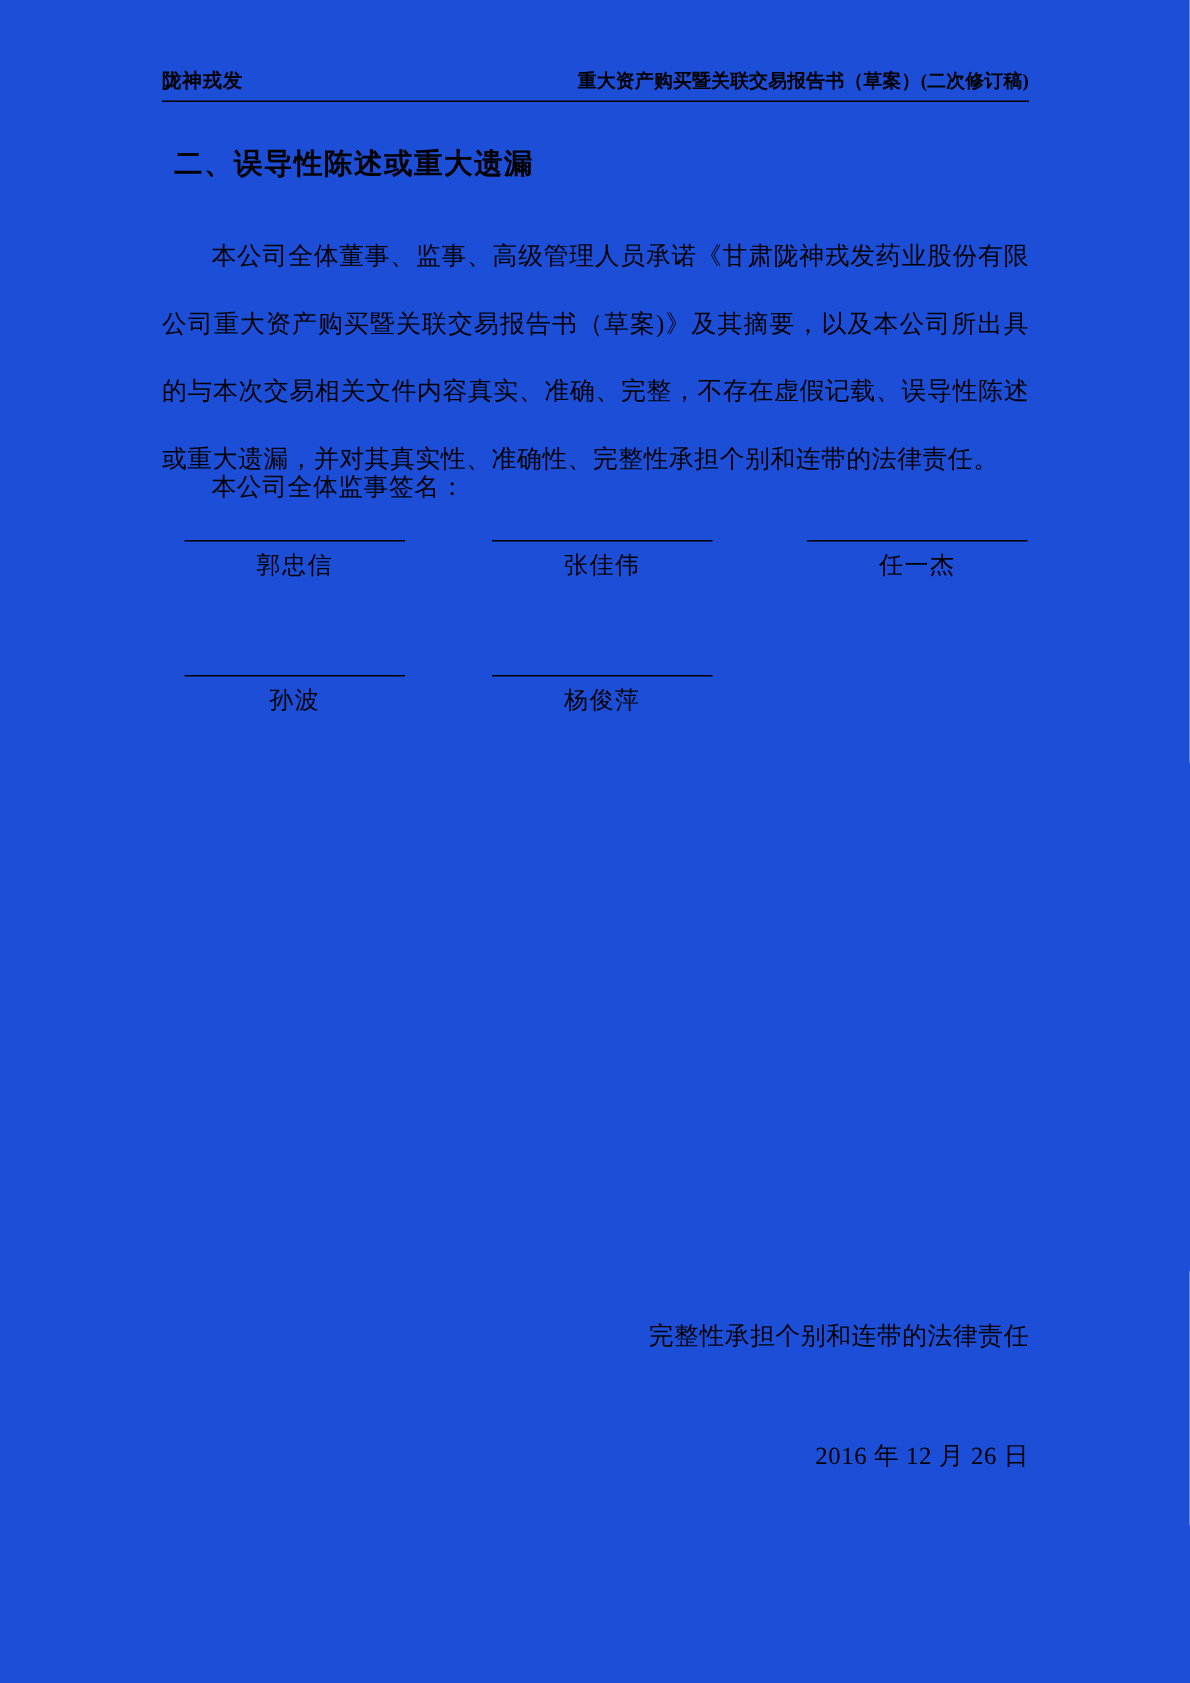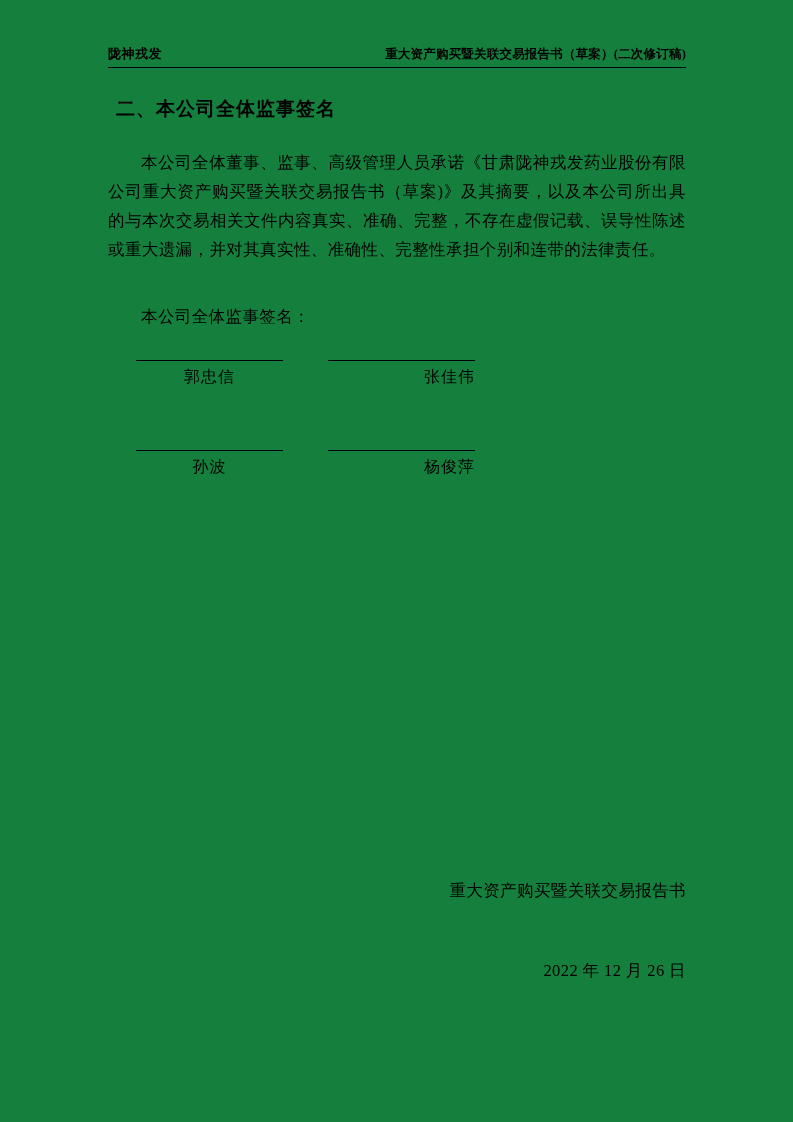--- a/index.html
+++ b/index.html
@@ -14,7 +14,7 @@
     position: relative;
     width: 793px;
     height: 1122px;
-    background: #15803d;
+    background: #1d4ed8;
     margin: 0 auto;
     overflow: hidden;
     box-sizing: border-box;

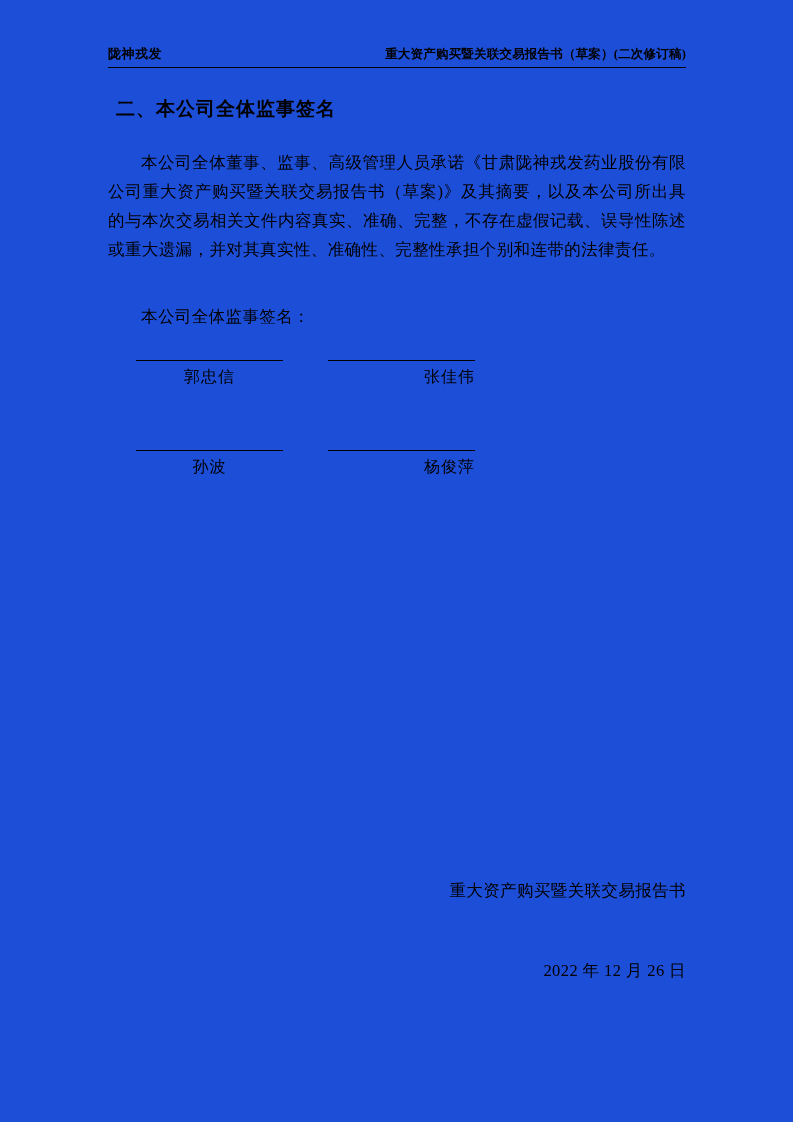--- a/index.html
+++ b/index.html
@@ -144,7 +144,7 @@
       <div class="header-right">重大资产购买暨关联交易报告书（草案）(二次修订稿)</div>
     </div>
 
-    <div class="section-title">二、本公司全体监事签名</div>
+    <div class="section-title">二、误导性陈述或重大遗漏</div>
 
     <div class="para" id="para1">本公司全体董事、监事、高级管理人员承诺《甘肃陇神戎发药业股份有限公司重大资产购买暨关联交易报告书（草案)》及其摘要，以及本公司所出具的与本次交易相关文件内容真实、准确、完整，不存在虚假记载、误导性陈述或重大遗漏，并对其真实性、准确性、完整性承担个别和连带的法律责任。</div>
 

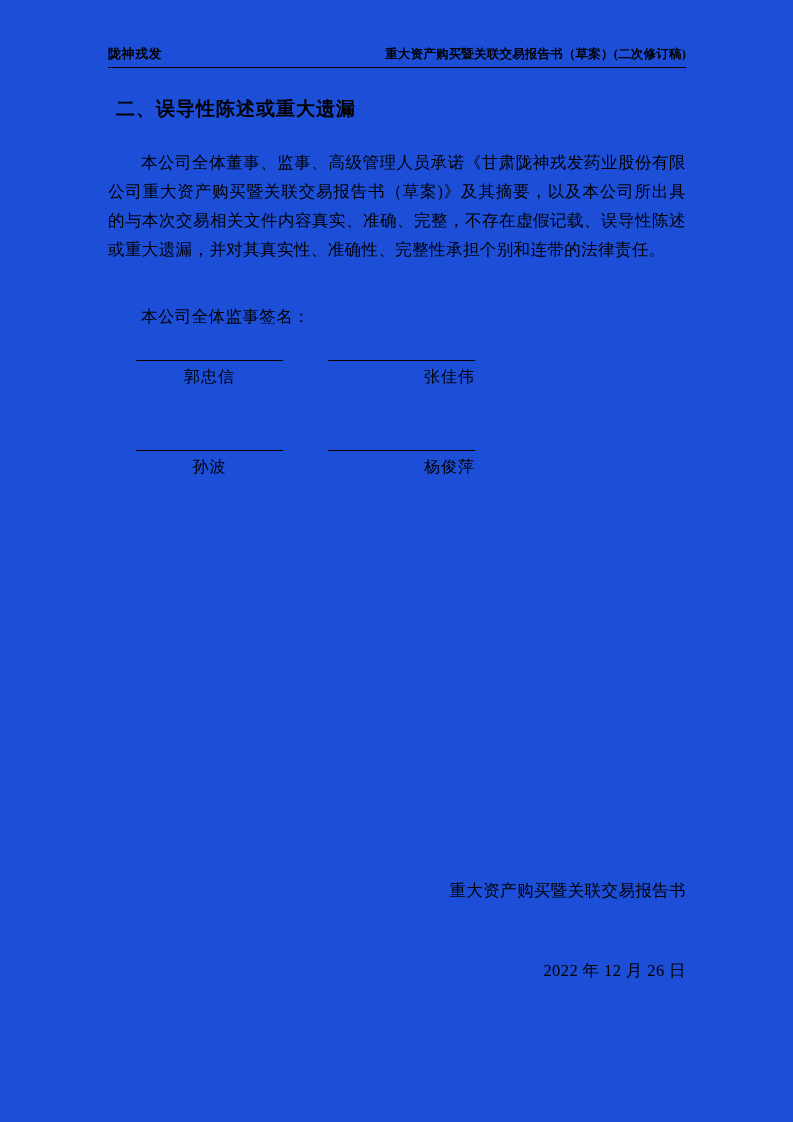--- a/index.html
+++ b/index.html
@@ -66,7 +66,7 @@
     left: 0;
     width: 578px;
     font-size: 16.5px;
-    line-height: 29px;
+    line-height: 45px;
     text-align: justify;
     text-justify: inter-ideograph;
     text-indent: 33px;

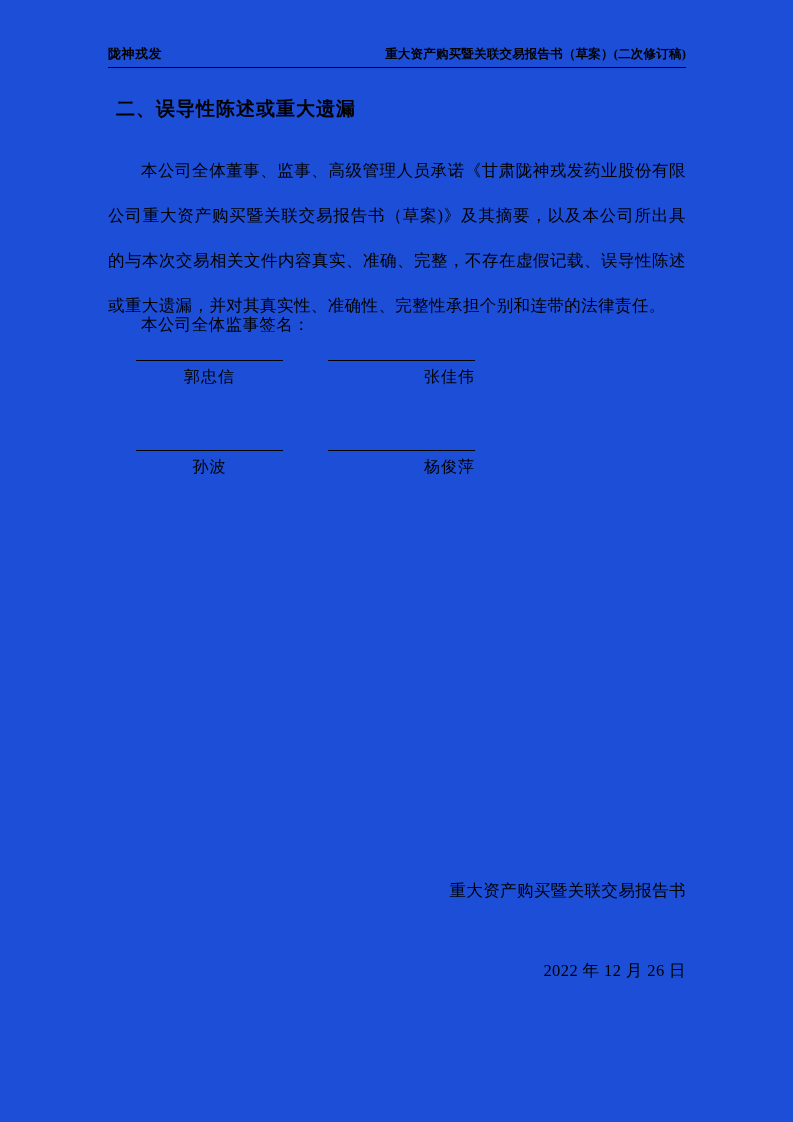--- a/index.html
+++ b/index.html
@@ -99,7 +99,7 @@
     font-size: 16px;
     letter-spacing: 1px;
   }
-  .c0 { left: 28px; text-align: center; }
+  .c0 { left: 15px; text-align: center; }
   .c1 { left: 220px; text-align: right; }
   .c2 { left: 430px; }
 

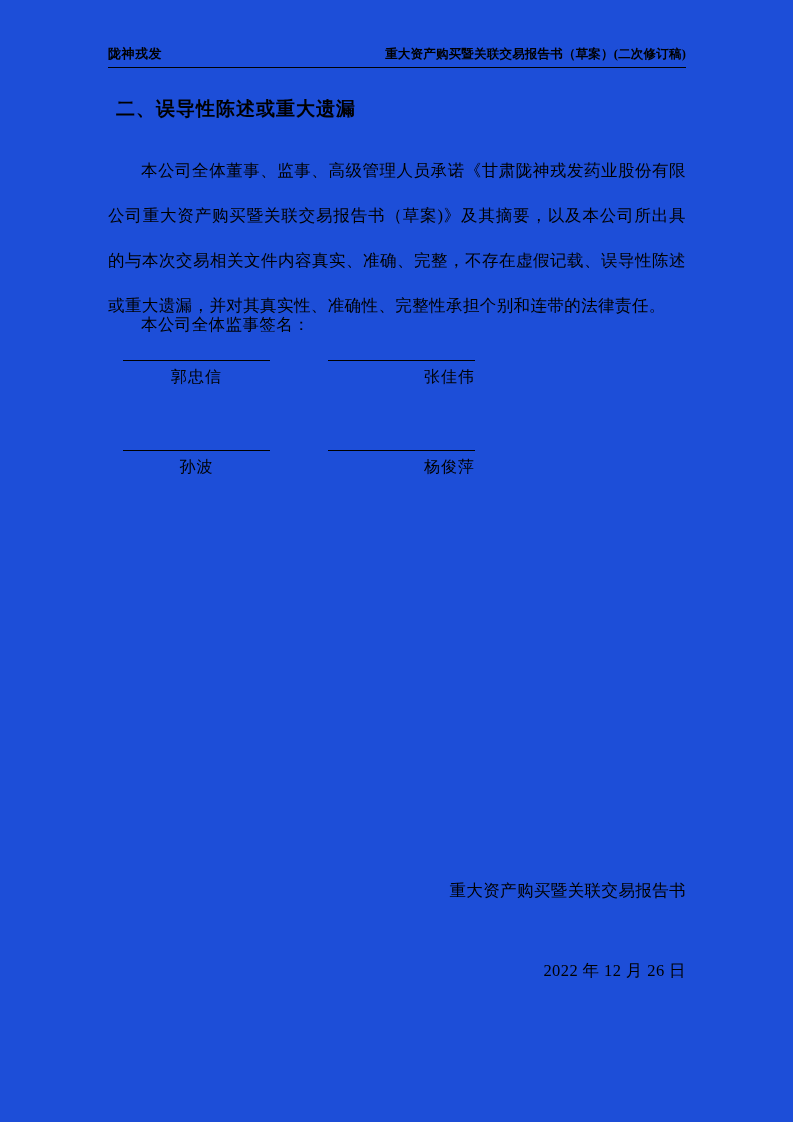--- a/index.html
+++ b/index.html
@@ -100,7 +100,7 @@
     letter-spacing: 1px;
   }
   .c0 { left: 15px; text-align: center; }
-  .c1 { left: 220px; text-align: right; }
+  .c1 { left: 220px; }
   .c2 { left: 430px; }
 
   

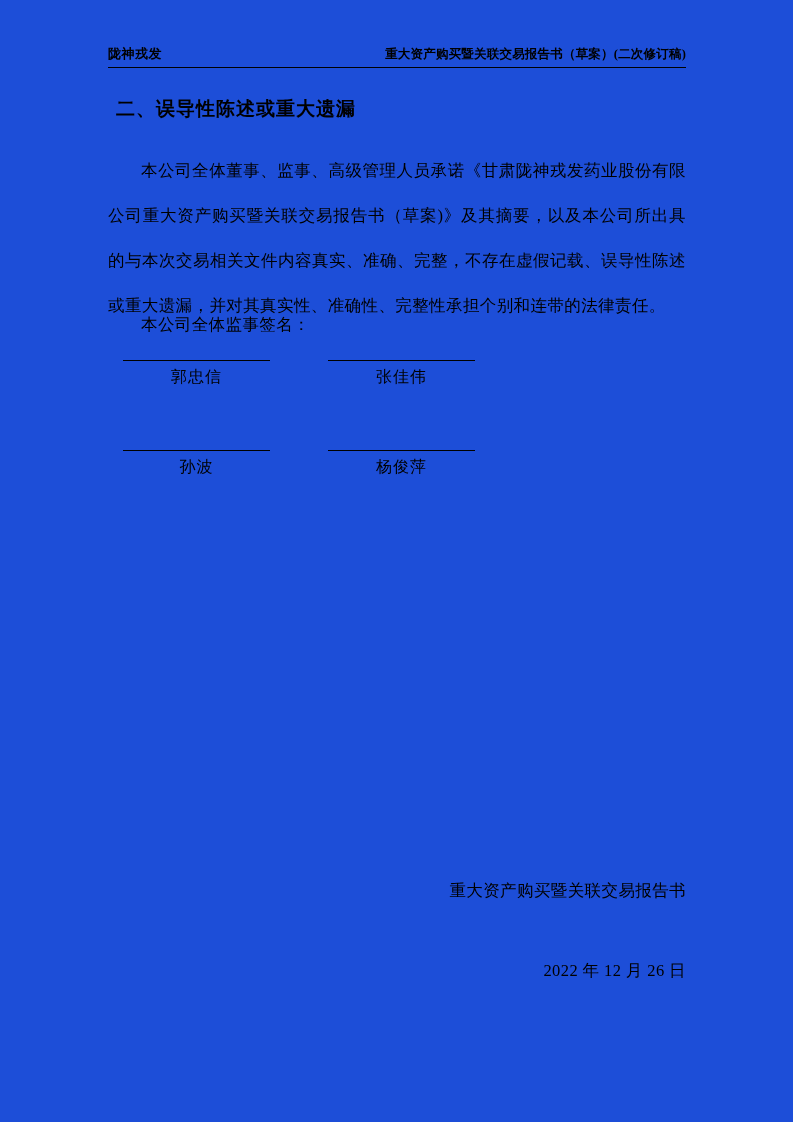--- a/index.html
+++ b/index.html
@@ -159,6 +159,10 @@
         <div class="rule"></div>
         <div class="name">张佳伟</div>
       </div>
+      <div class="sig-cell c2">
+        <div class="rule"></div>
+        <div class="name">任一杰</div>
+      </div>
     </div>
 
     <div class="sig-row" id="sigrow2">

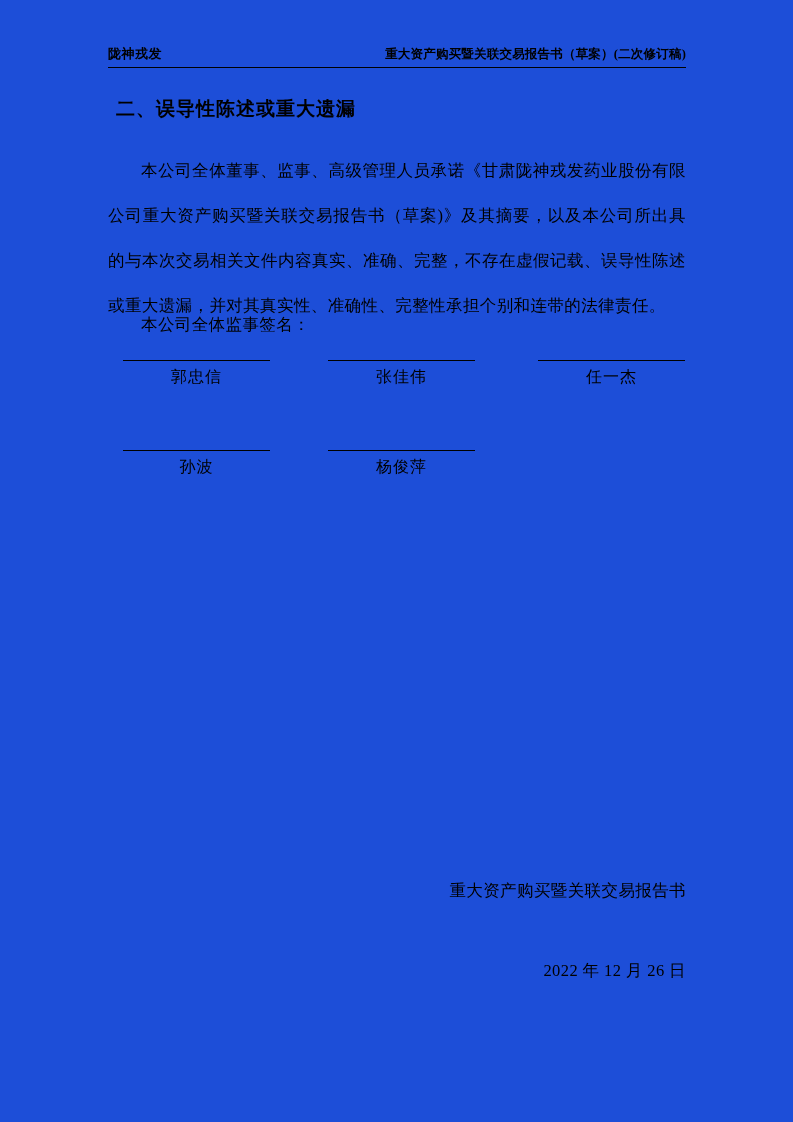--- a/index.html
+++ b/index.html
@@ -176,7 +176,7 @@
       </div>
     </div>
 
-    <div class="company-line">重大资产购买暨关联交易报告书</div>
+    <div class="company-line">完整性承担个别和连带的法律责任</div>
     <div class="date-line">2022 年 12 月 26 日</div>
 
   </div>

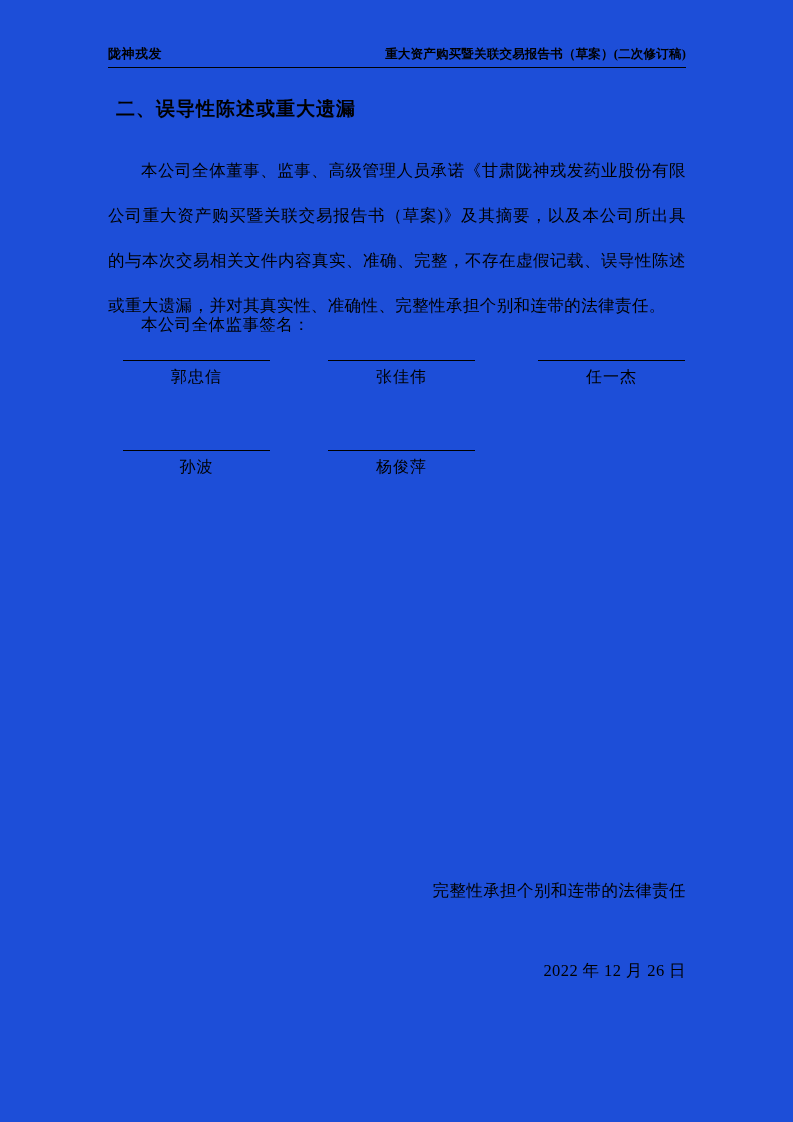--- a/index.html
+++ b/index.html
@@ -177,7 +177,7 @@
     </div>
 
     <div class="company-line">完整性承担个别和连带的法律责任</div>
-    <div class="date-line">2022 年 12 月 26 日</div>
+    <div class="date-line">2016 年 12 月 26 日</div>
 
   </div>
 </div>

